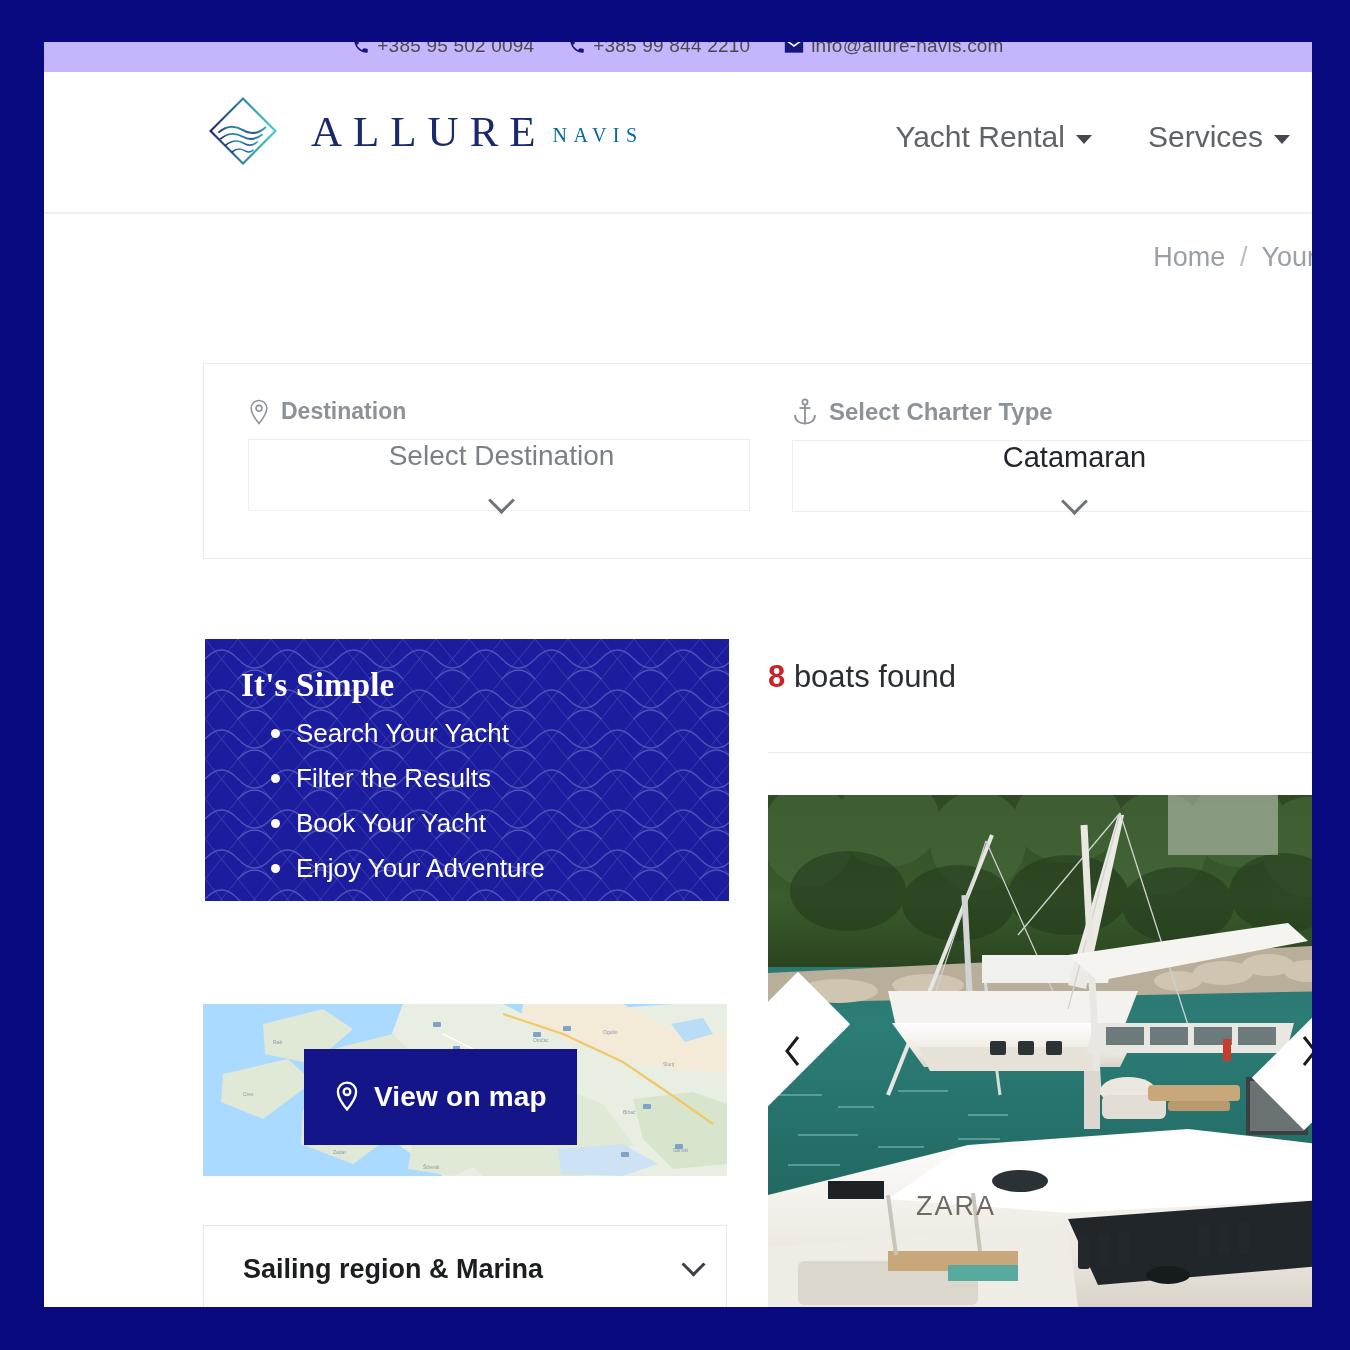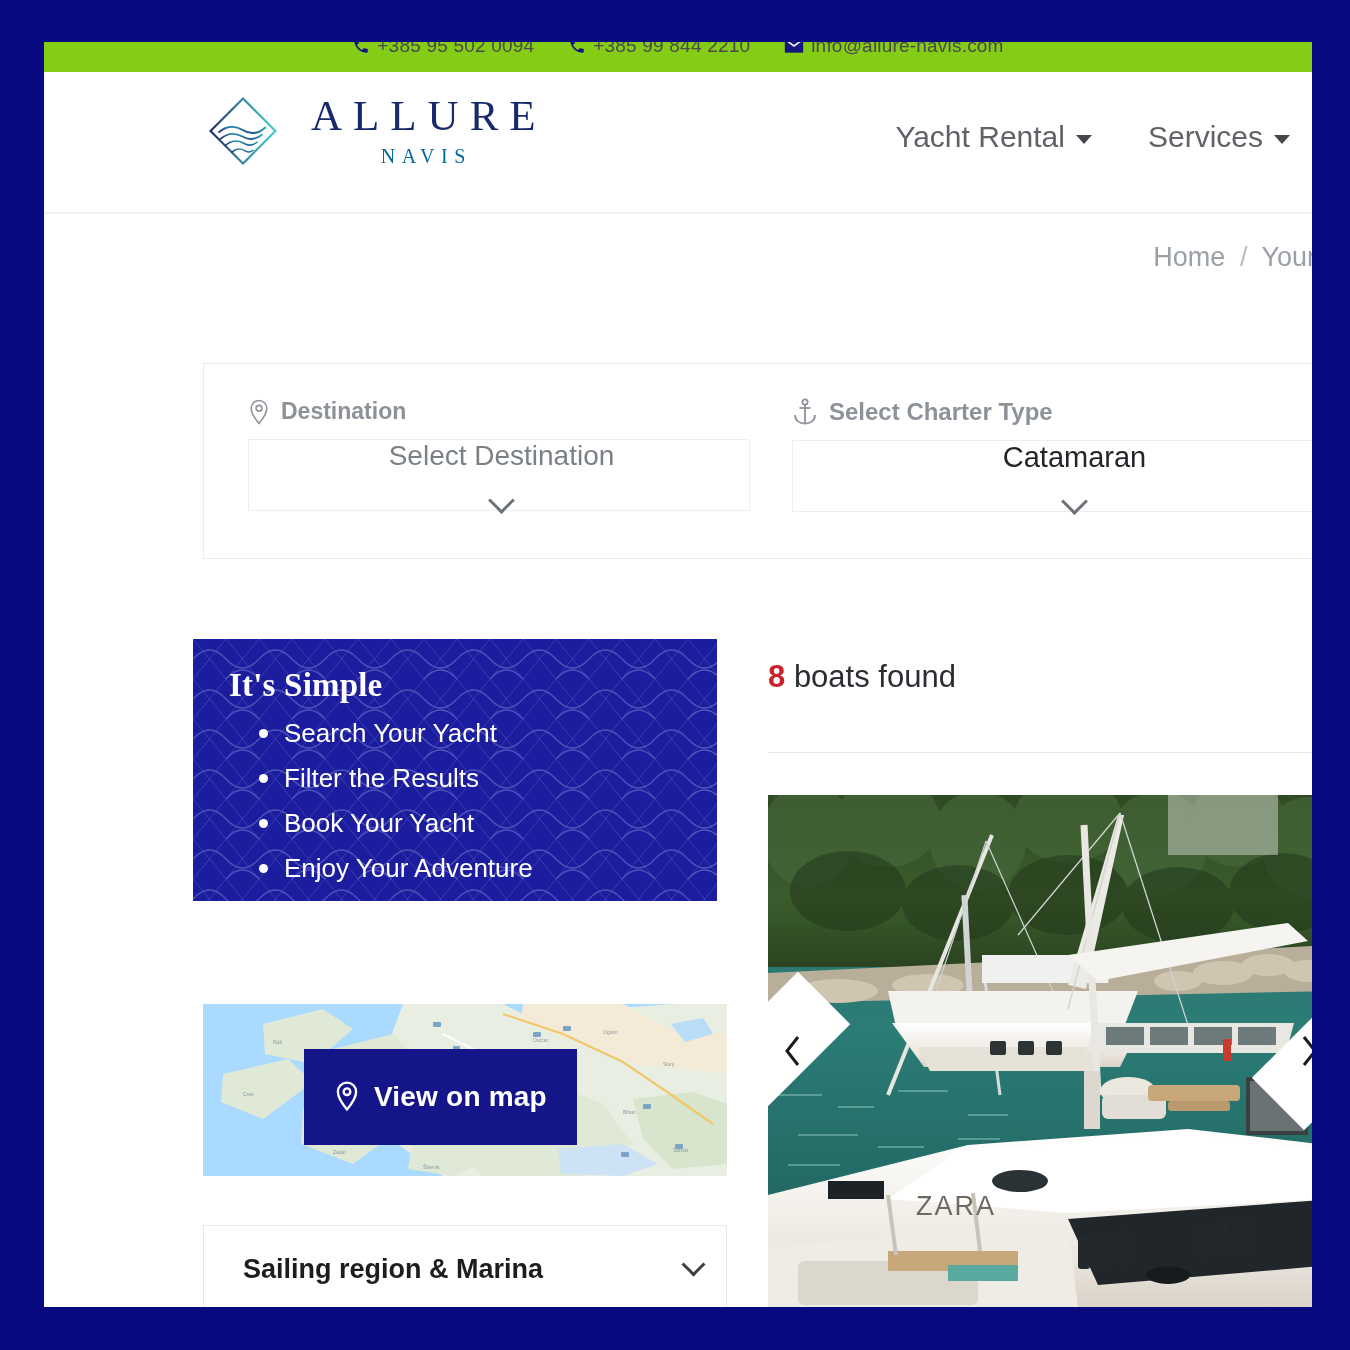--- a/index.html
+++ b/index.html
@@ -20,7 +20,7 @@
   .topbar {
     position: absolute; left: 0; top: -22px;
     width: 100%; height: 52px;
-    background: #84cc16;
+    background: #c4b5fd;
     display: flex; align-items: center; justify-content: center;
     gap: 34px;
     font-size: 19px; color: #4a4a4a;

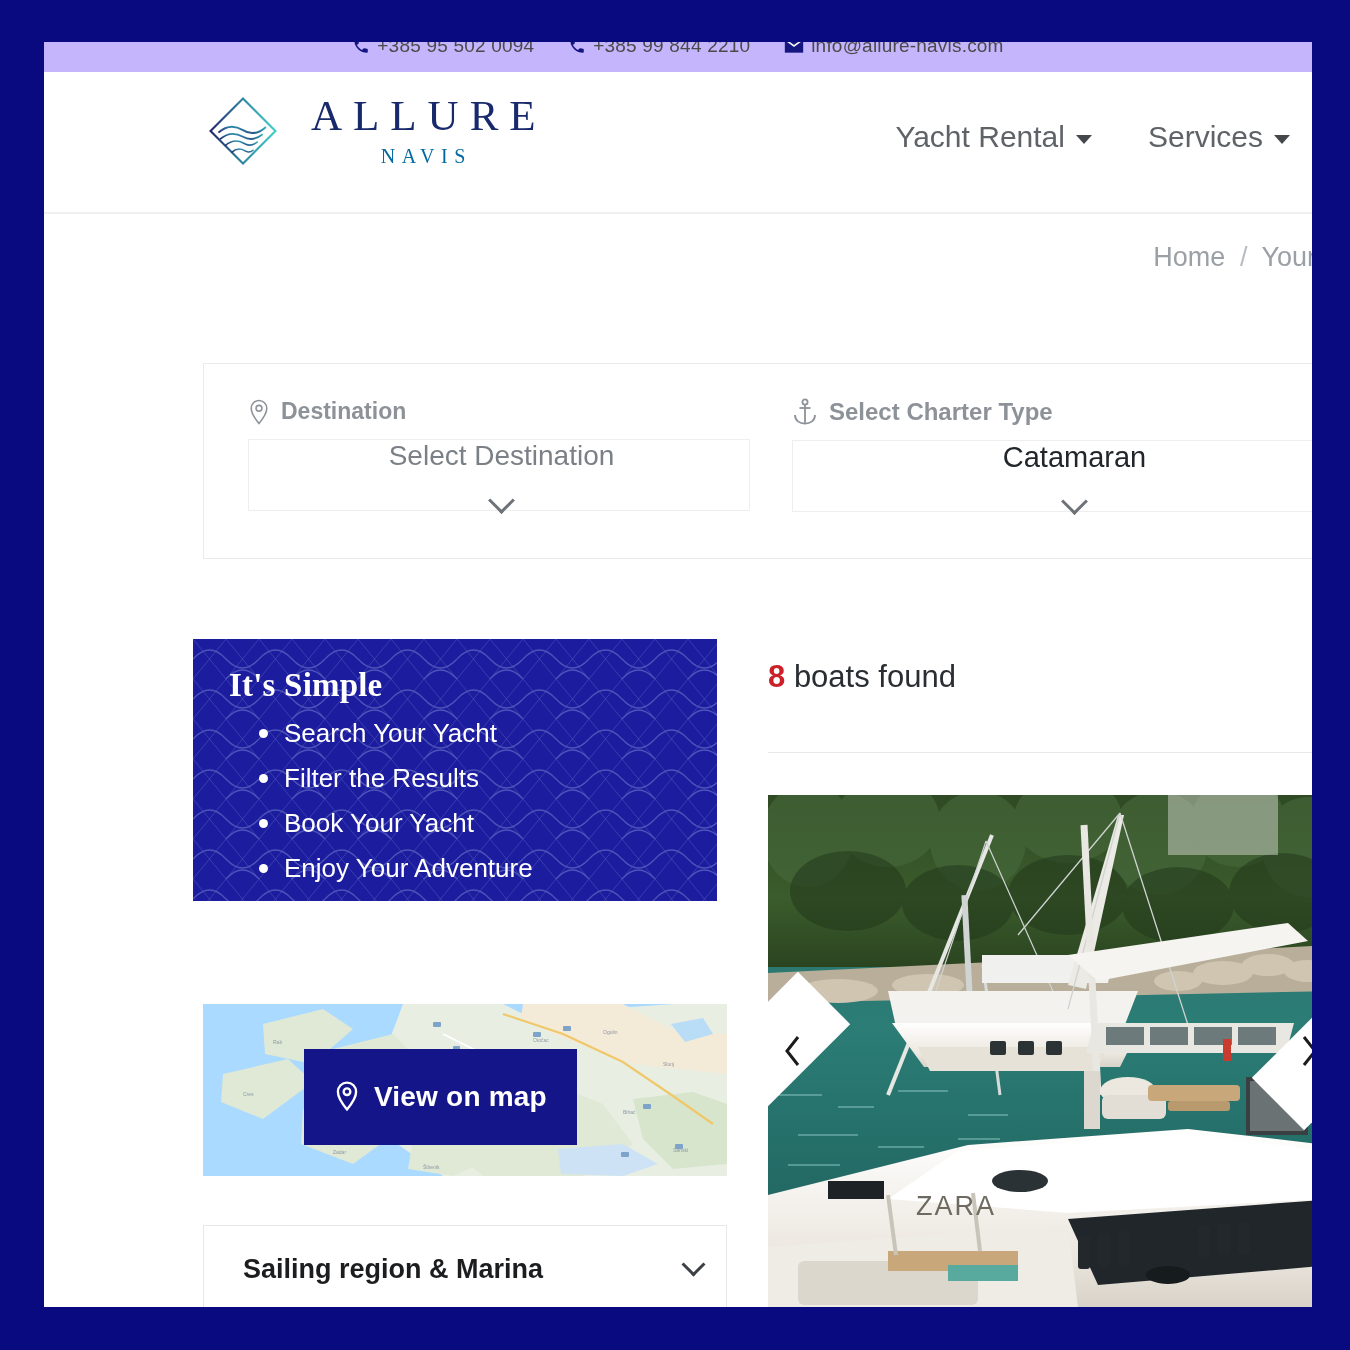--- a/index.html
+++ b/index.html
@@ -41,7 +41,7 @@
     display: flex; align-items: center; gap: 16px;
   }
   .logo-mark { width: 82px; height: 82px; flex: none; }
-  .logo-text { display: flex; flex-direction: column; align-items: center; }
+  .logo-text { display: flex; flex-direction: row; align-items: center; }
   .logo-title {
     font-family: "Liberation Serif", serif;
     font-size: 43px; letter-spacing: 11px;

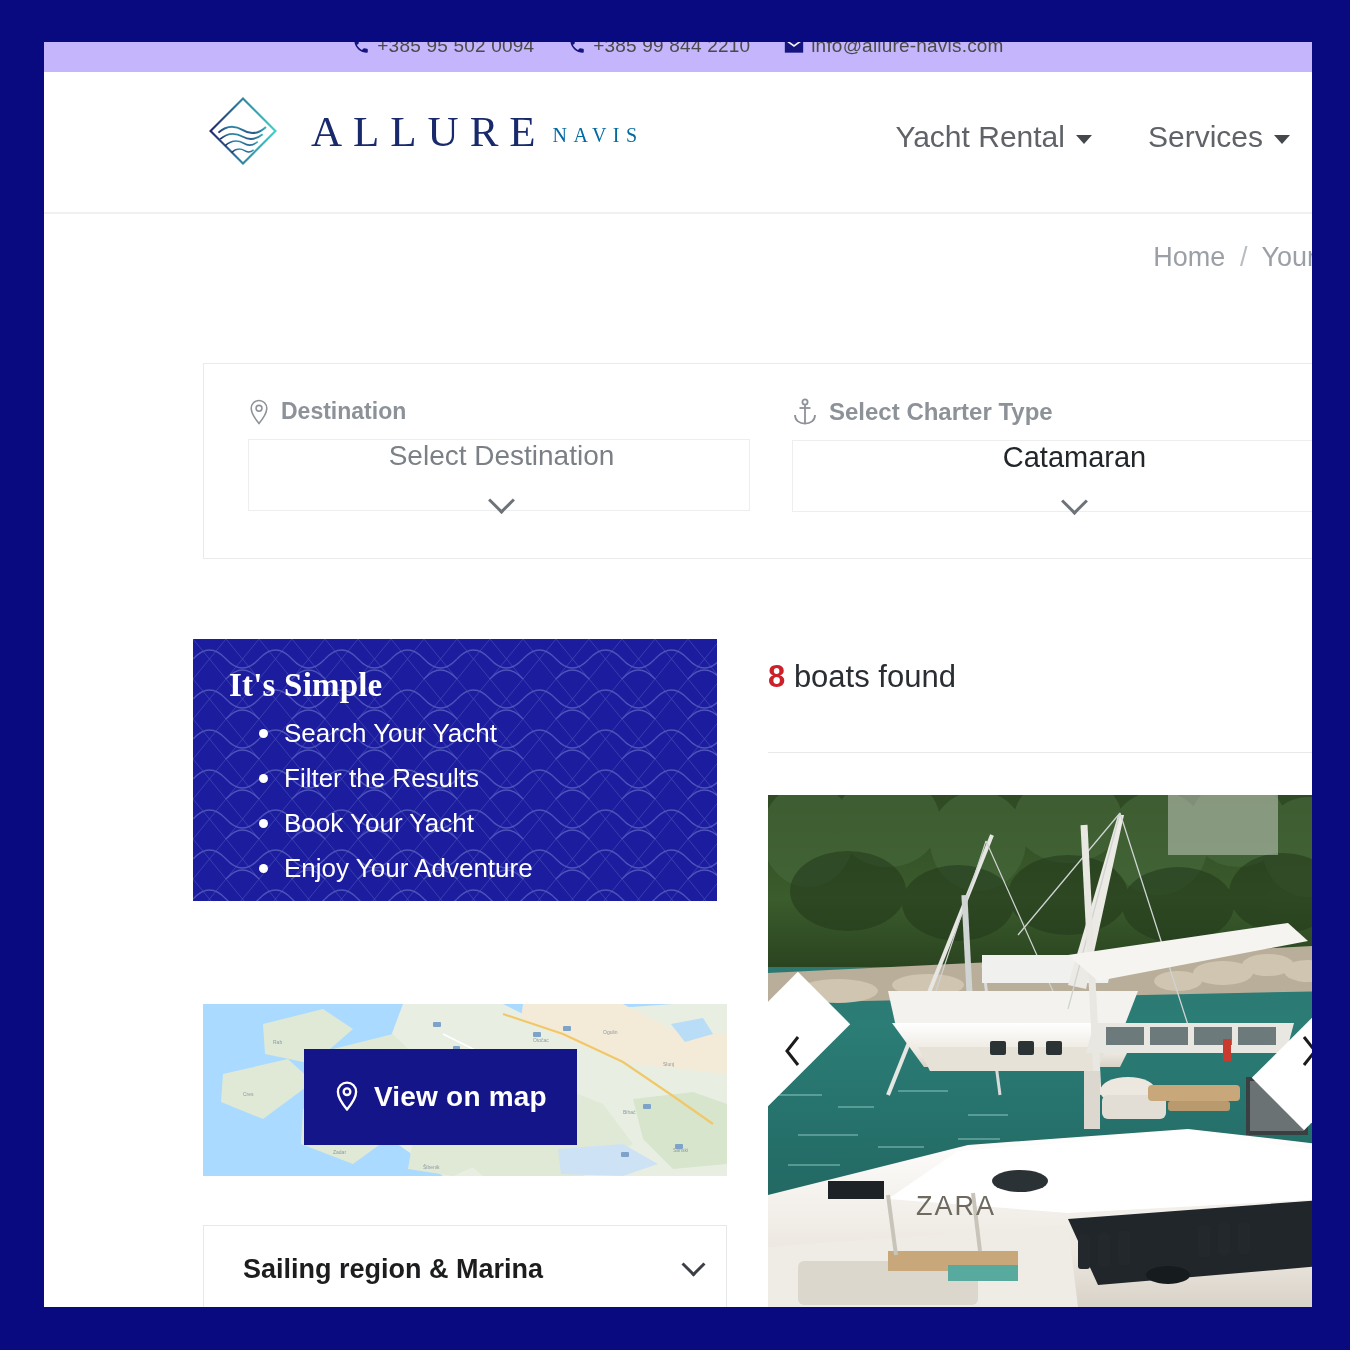--- a/index.html
+++ b/index.html
@@ -110,7 +110,7 @@
   }
   
   .promo {
-    position: absolute; left: 149px; top: 597px;
+    position: absolute; left: 161px; top: 597px;
     width: 524px; height: 262px;
     background: #1c1c9e;
     overflow: hidden;

